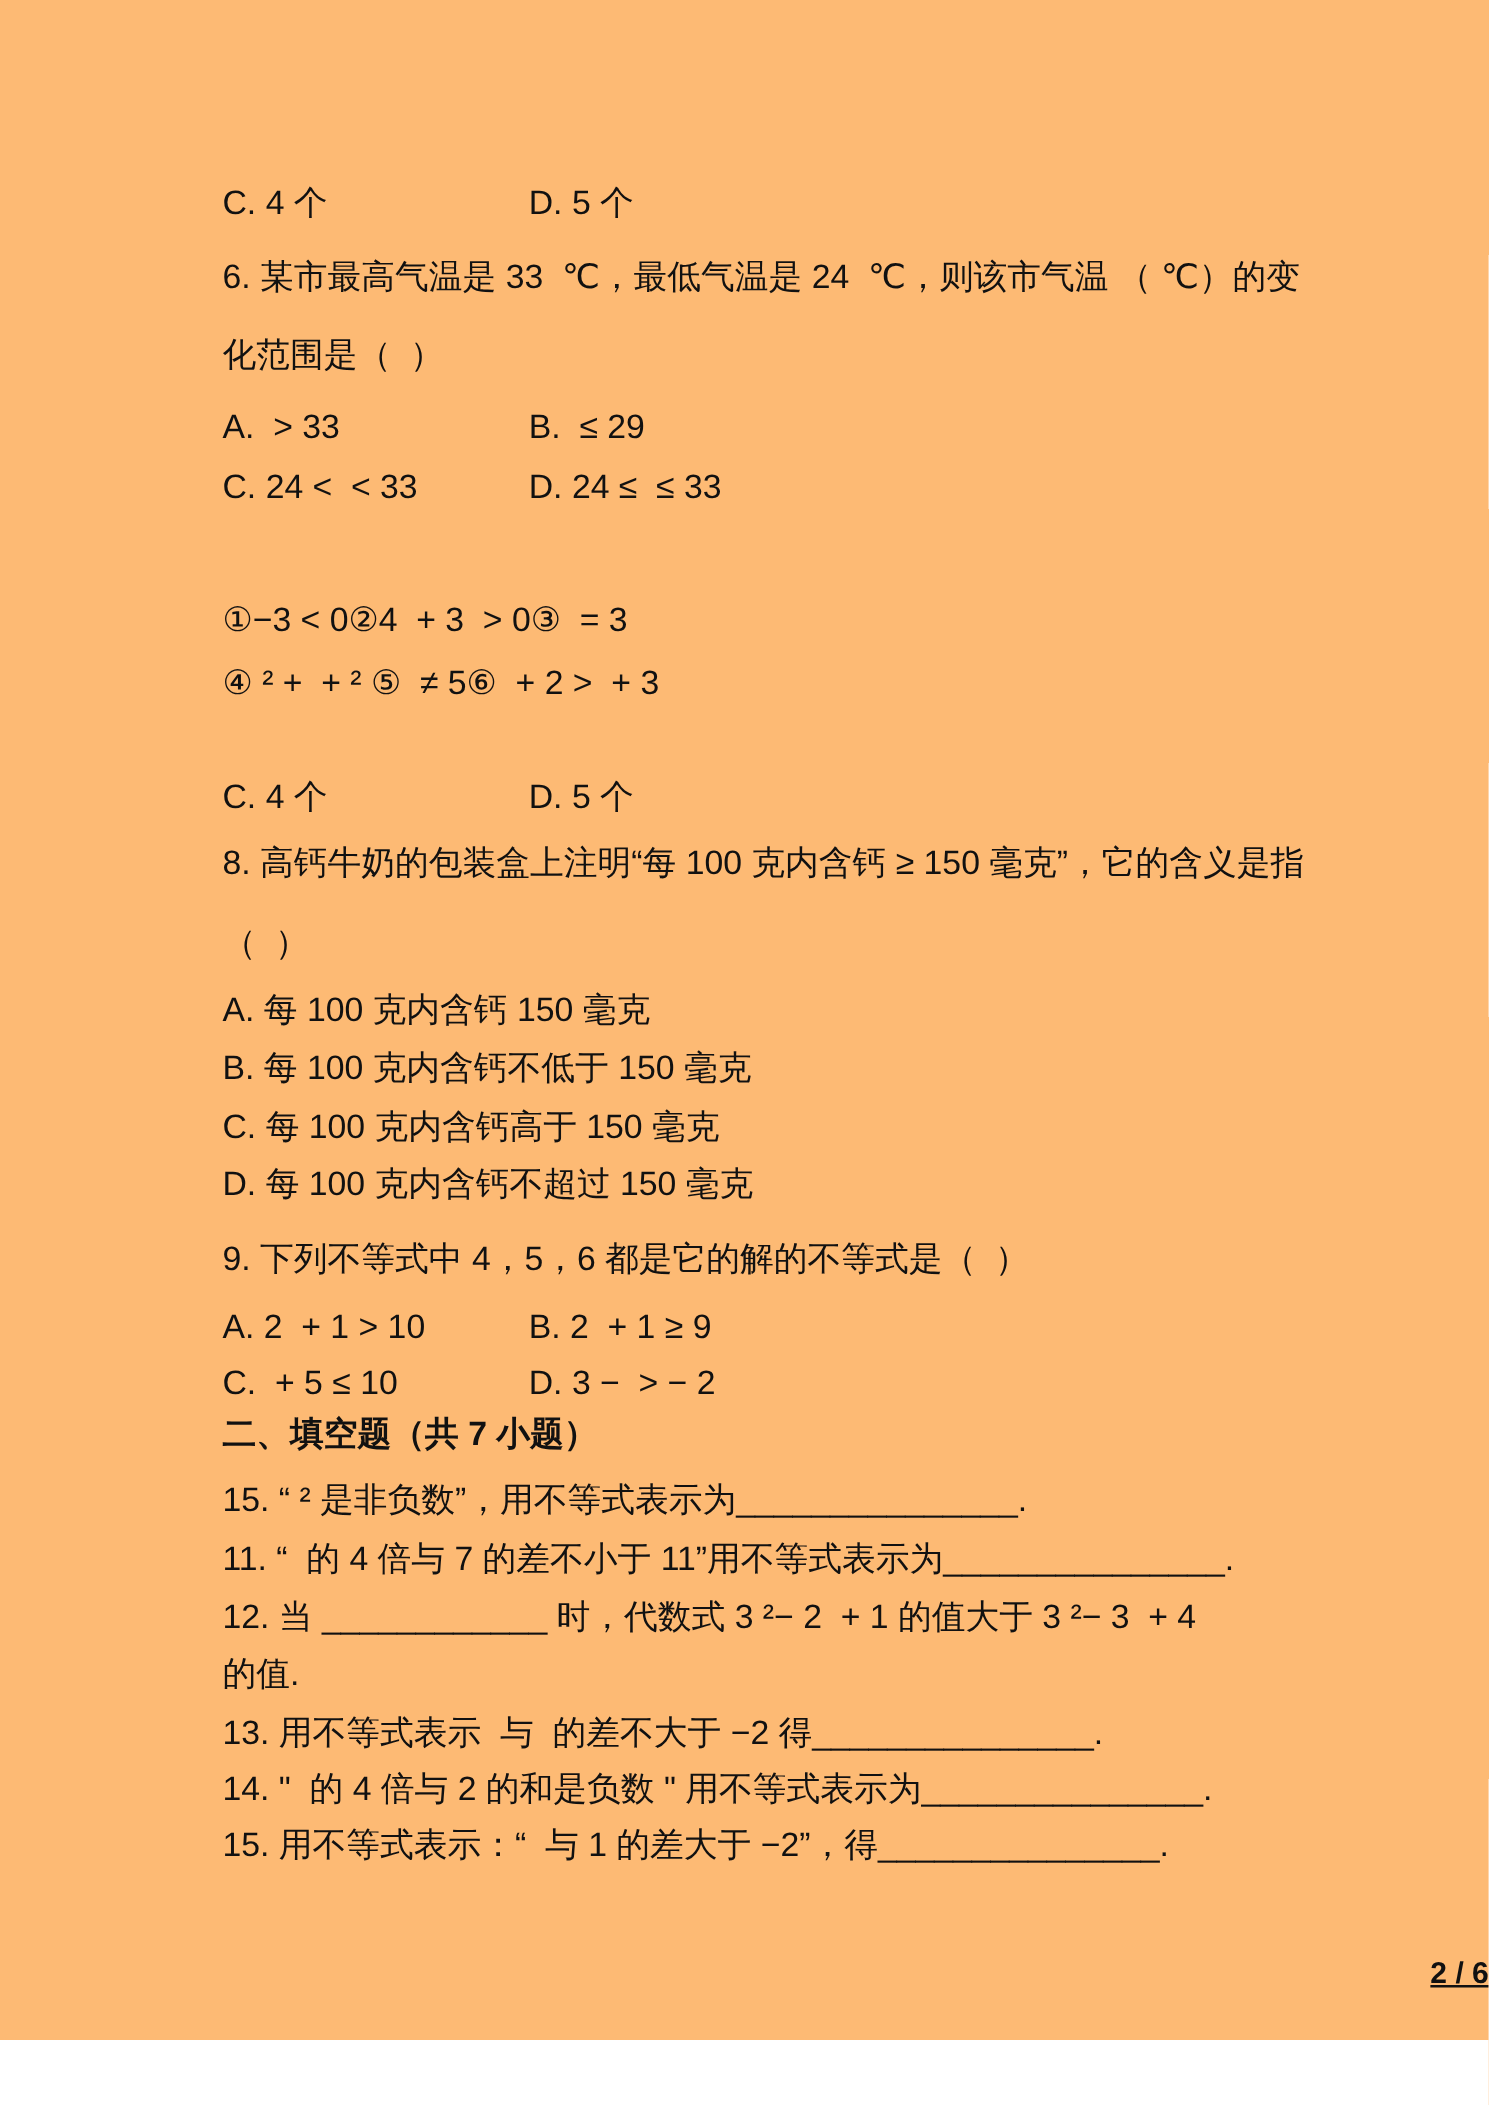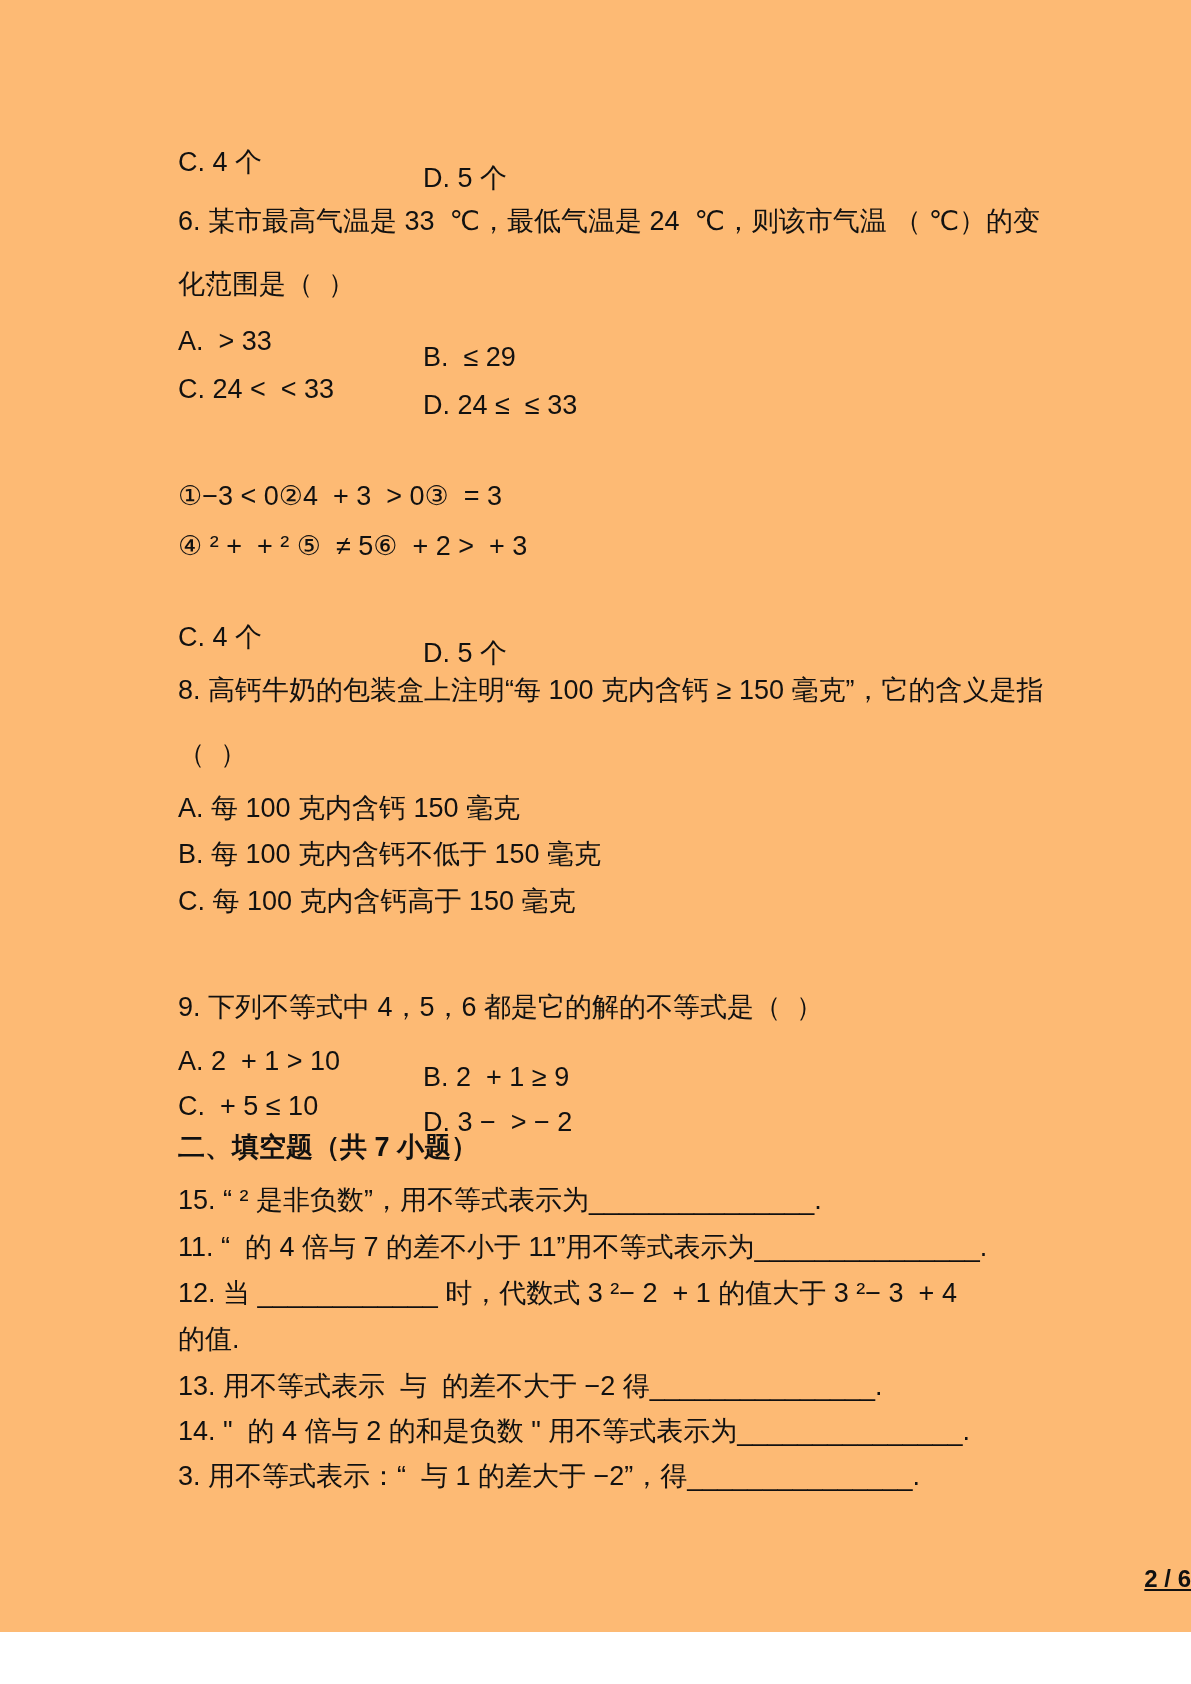--- a/index.html
+++ b/index.html
@@ -28,7 +28,7 @@
   .line .col2 {
     position: absolute;
     left: 245px;
-    top: 16px;
+    top: 0;
     white-space: pre;
   }
   .line.bold {

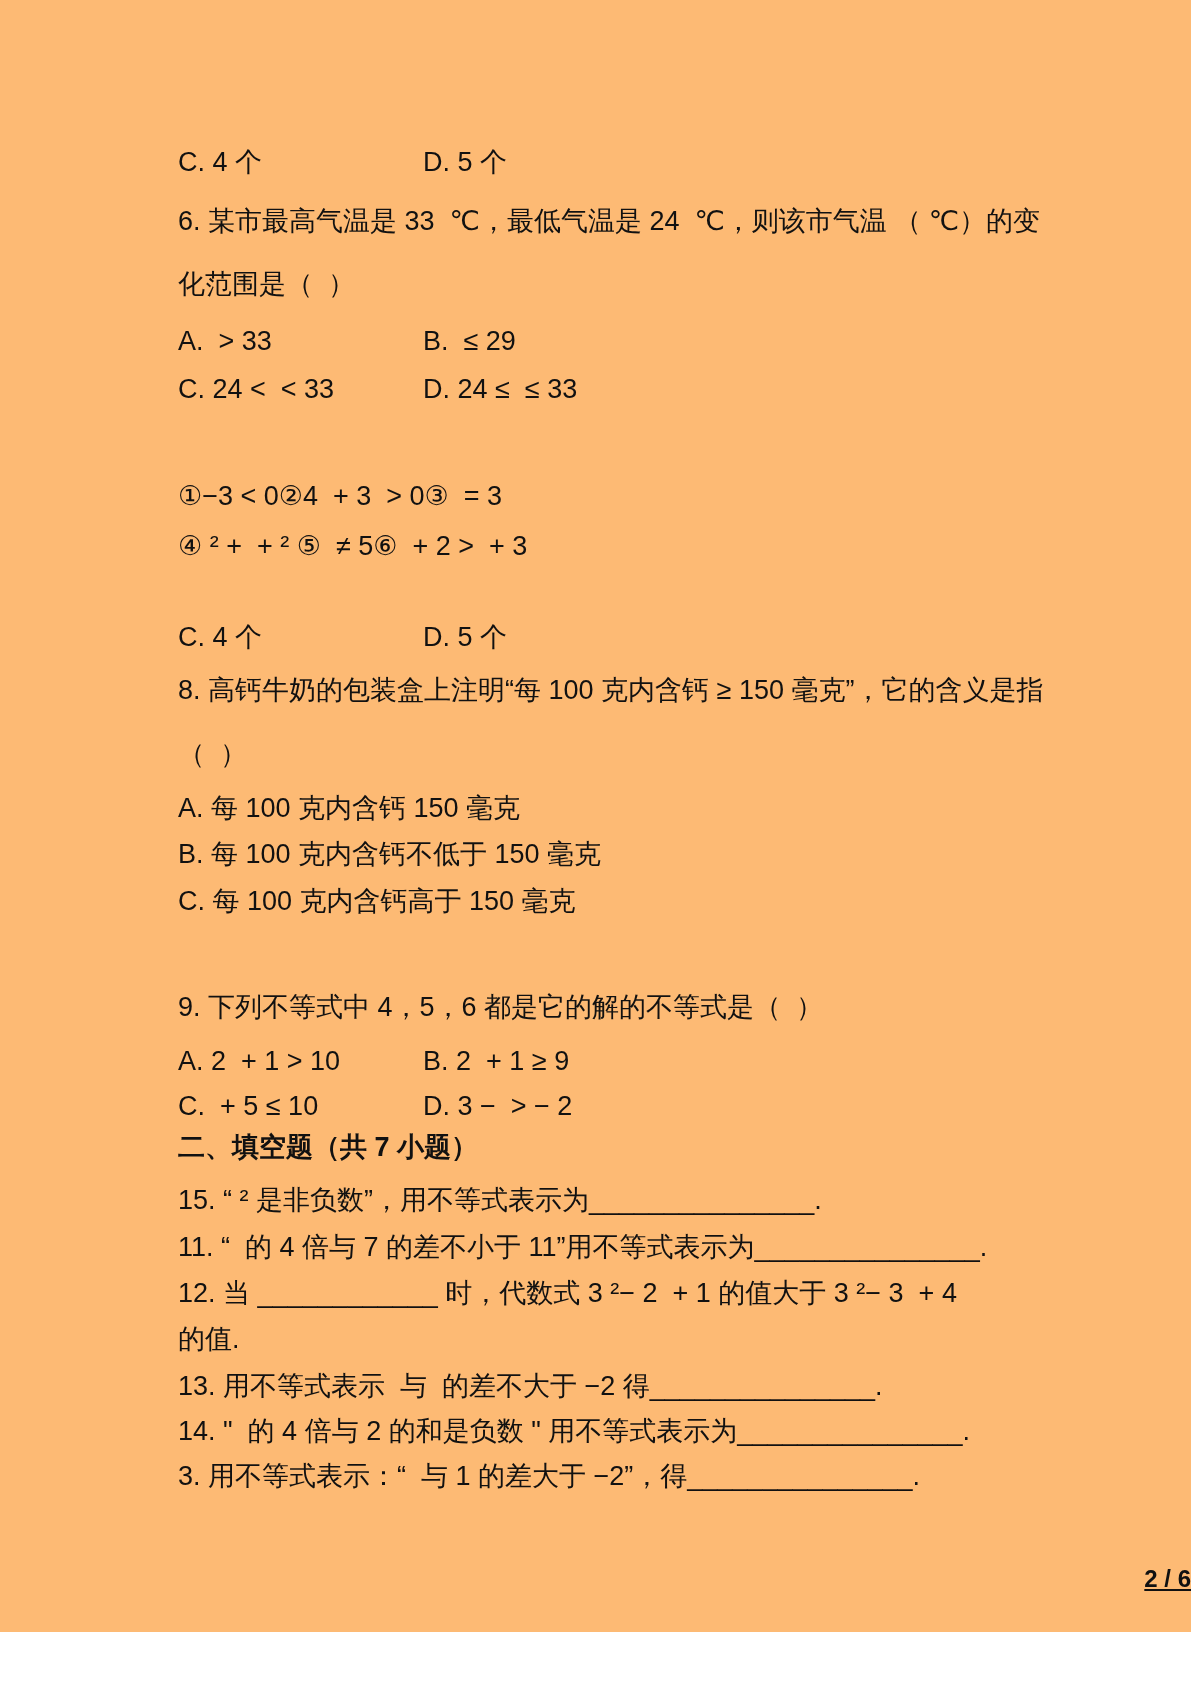--- a/index.html
+++ b/index.html
@@ -68,6 +68,7 @@
   <div class="line" style="top:791px">A. 每 100 克内含钙 150 毫克</div>
   <div class="line" style="top:837px">B. 每 100 克内含钙不低于 150 毫克</div>
   <div class="line" style="top:884px">C. 每 100 克内含钙高于 150 毫克</div>
+  <div class="line" style="top:930px">D. 每 100 克内含钙不超过 150 毫克</div>
 
   <div class="line" style="top:990px">9. 下列不等式中 4，5，6 都是它的解的不等式是（  ）</div>
   <div class="line" style="top:1044px"><span>A. 2  + 1 &gt; 10</span><span class="col2">B. 2  + 1 ≥ 9</span></div>

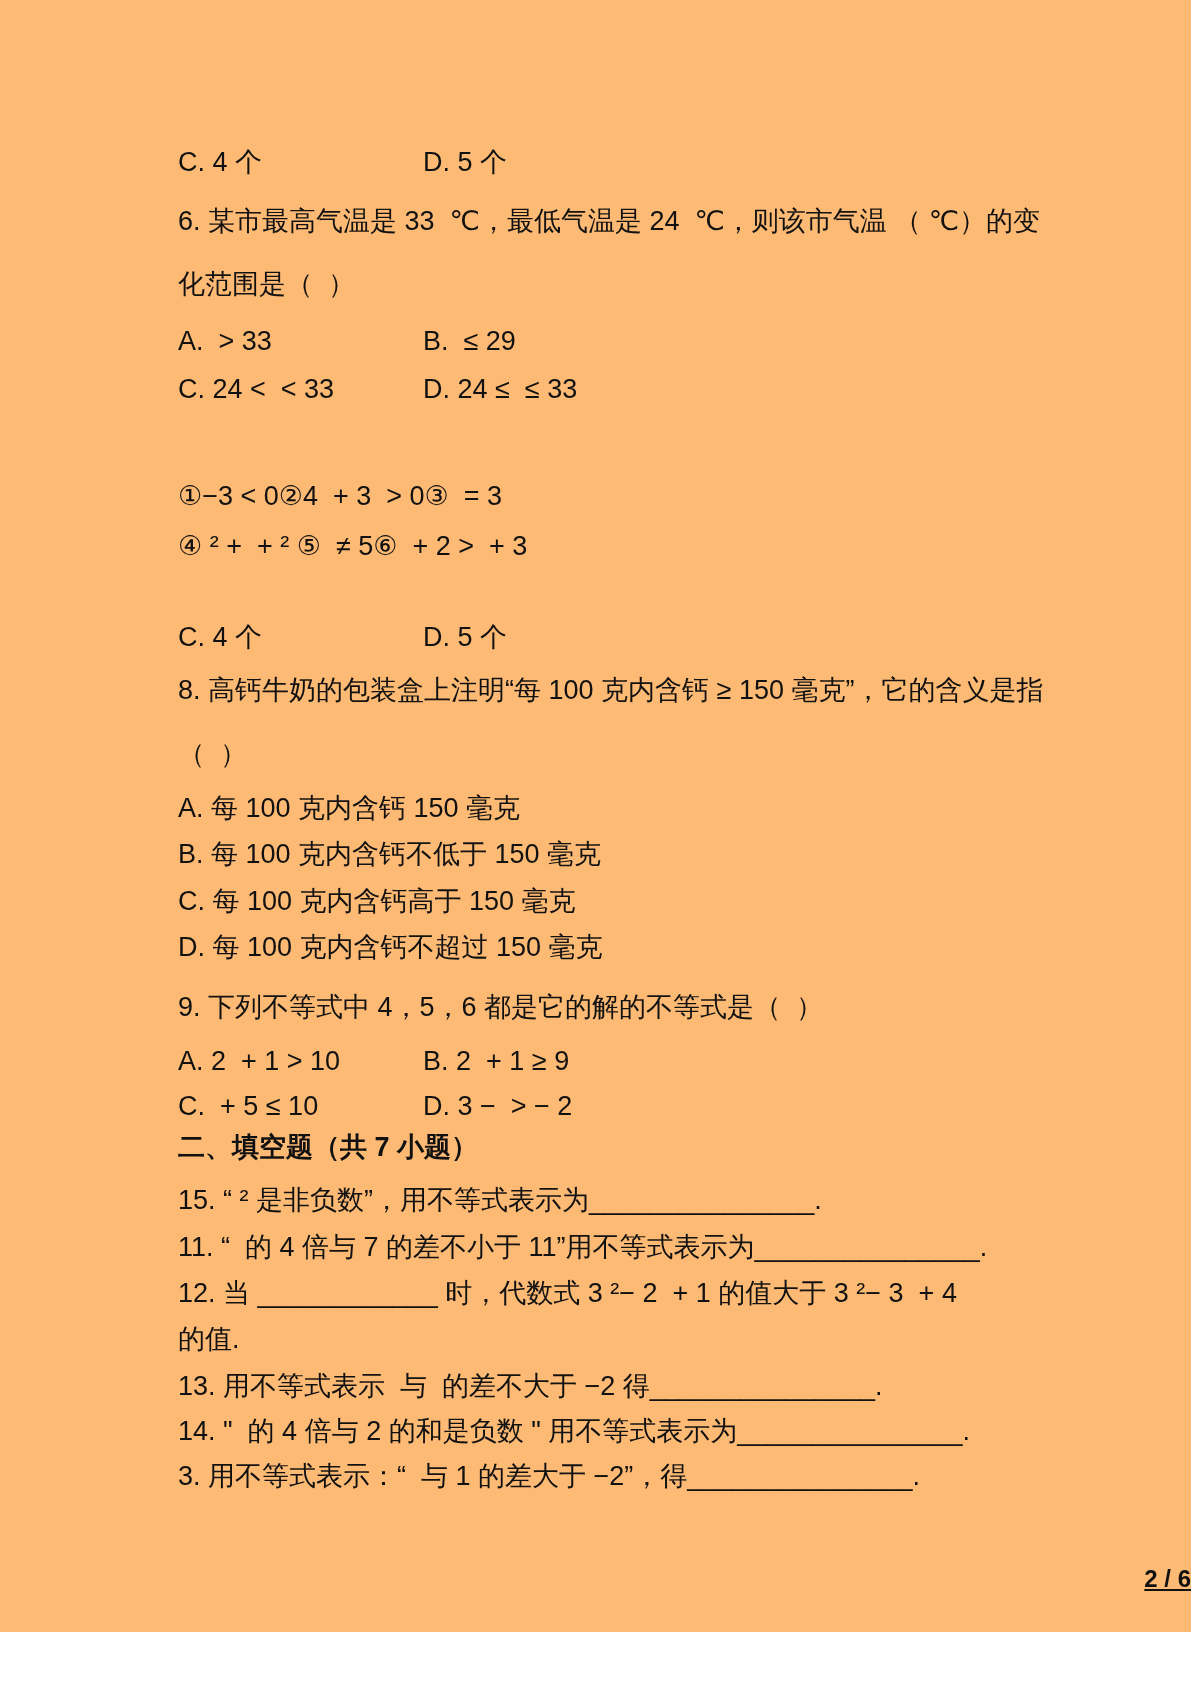--- a/index.html
+++ b/index.html
@@ -82,7 +82,7 @@
   <div class="line" style="top:1322px">的值.</div>
   <div class="line" style="top:1369px">13. 用不等式表示  与  的差不大于 −2 得_______________.</div>
   <div class="line" style="top:1414px">14. "  的 4 倍与 2 的和是负数 " 用不等式表示为_______________.</div>
-  <div class="line" style="top:1459px">3. 用不等式表示：“  与 1 的差大于 −2”，得_______________.</div>
+  <div class="line" style="top:1459px">15. 用不等式表示：“  与 1 的差大于 −2”，得_______________.</div>
 
   <div class="footer">2 / 6</div>
 

